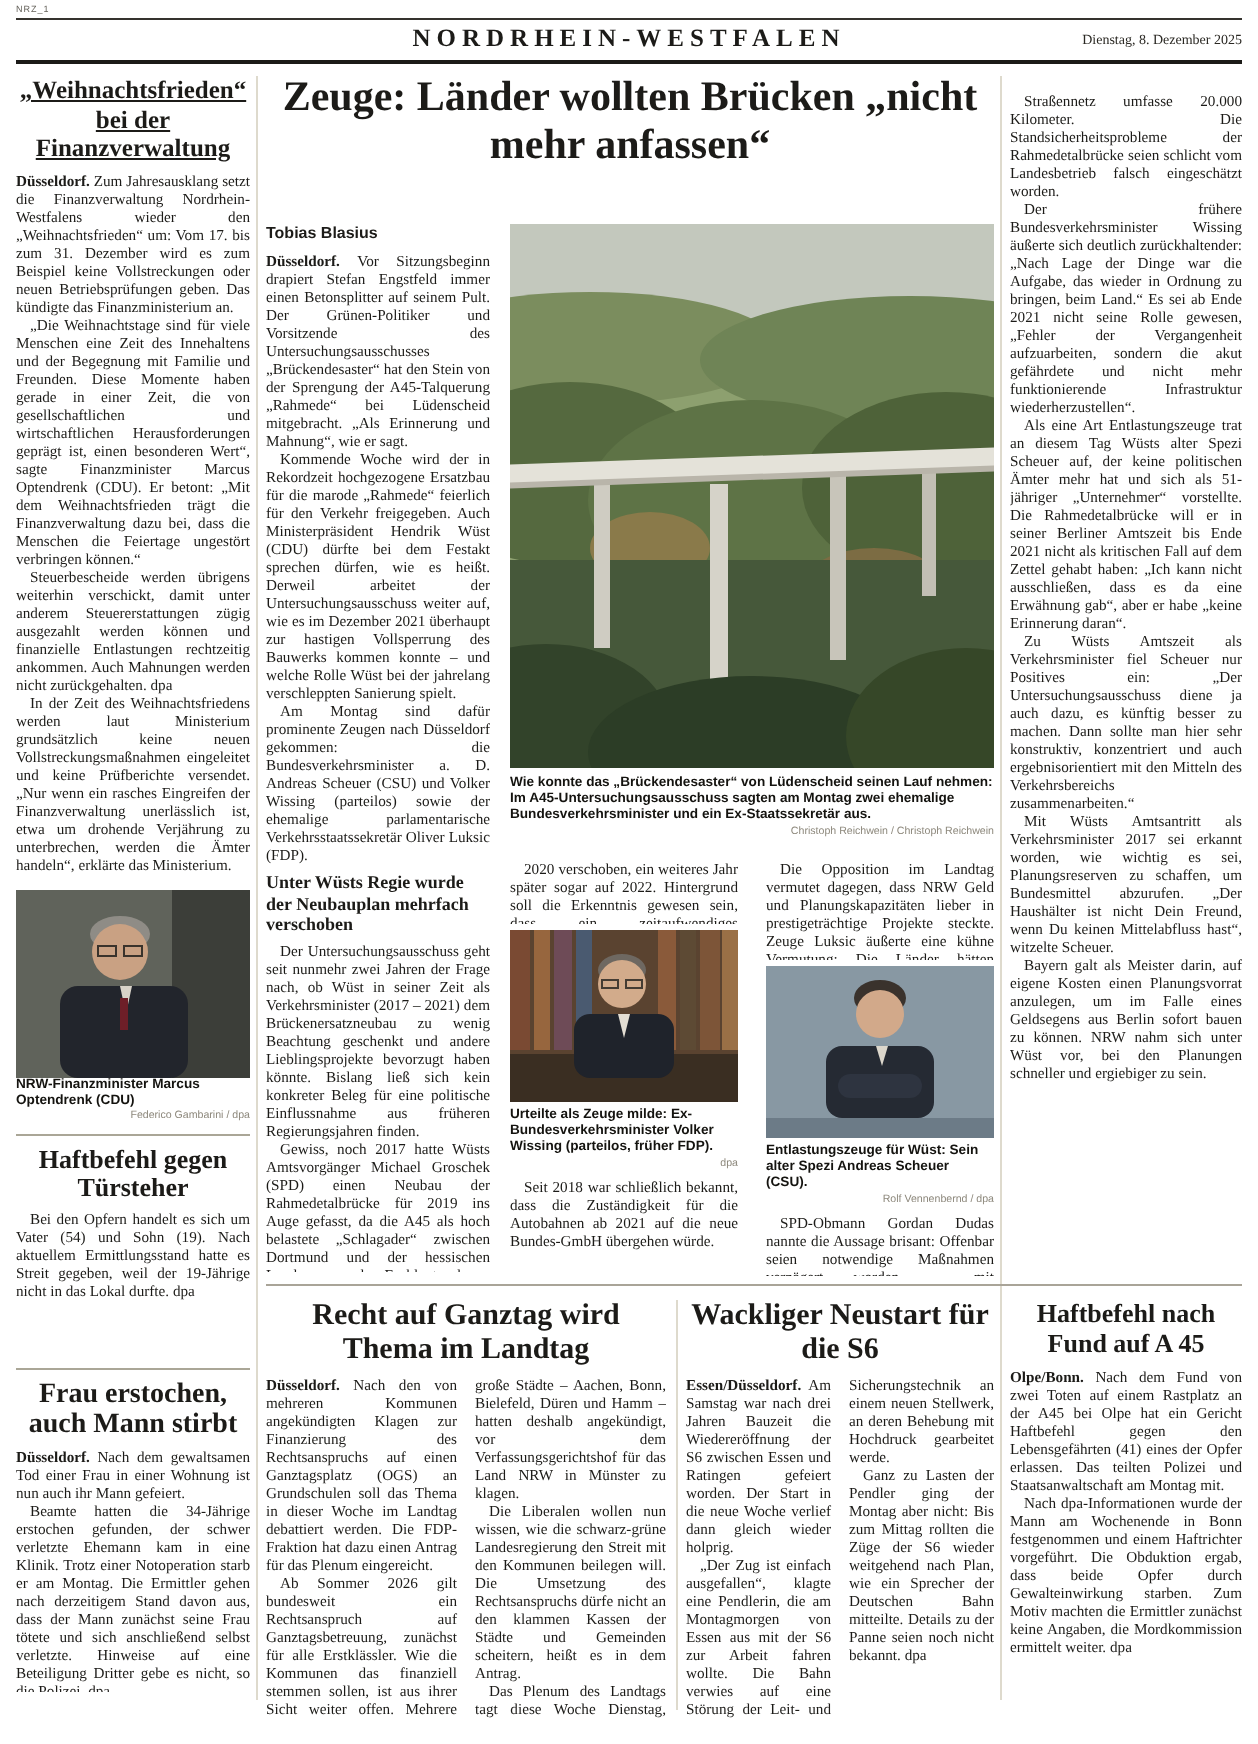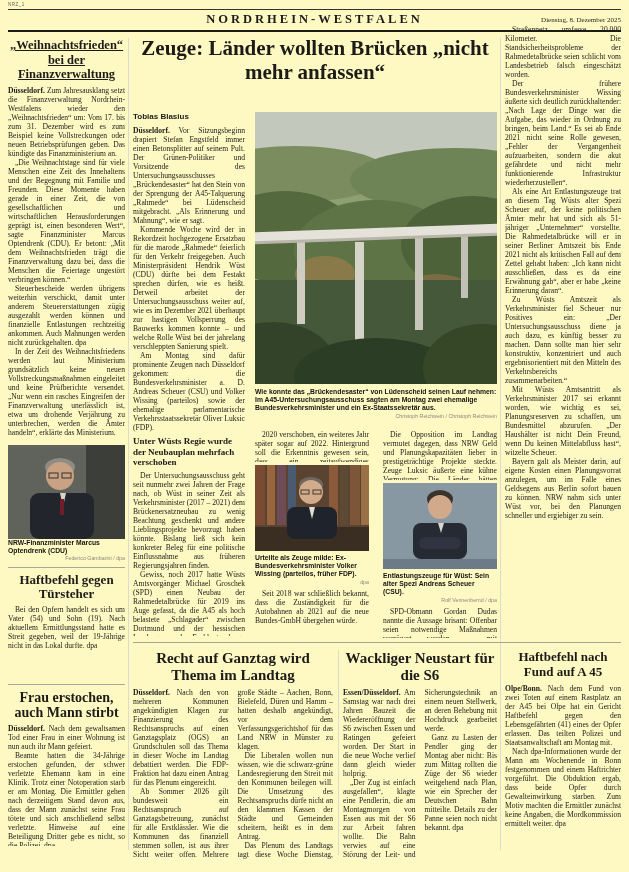--- a/index.html
+++ b/index.html
@@ -5,7 +5,7 @@
   * { margin:0; padding:0; box-sizing:border-box; }
   html,body { background:#e8e6e0; }
   body { font-family:"Liberation Serif","DejaVu Serif",serif; color:#1c1b18; }
-  .page { position:relative; width:629px; height:872px; background:#fef9c3; margin:0 auto; overflow:hidden; }
+  .page { position:relative; width:629px; height:872px; background:#ffffff; margin:0 auto; overflow:hidden; }
 
   
   .masthead { position:absolute; top:0; left:8px; right:8px; height:32px; }

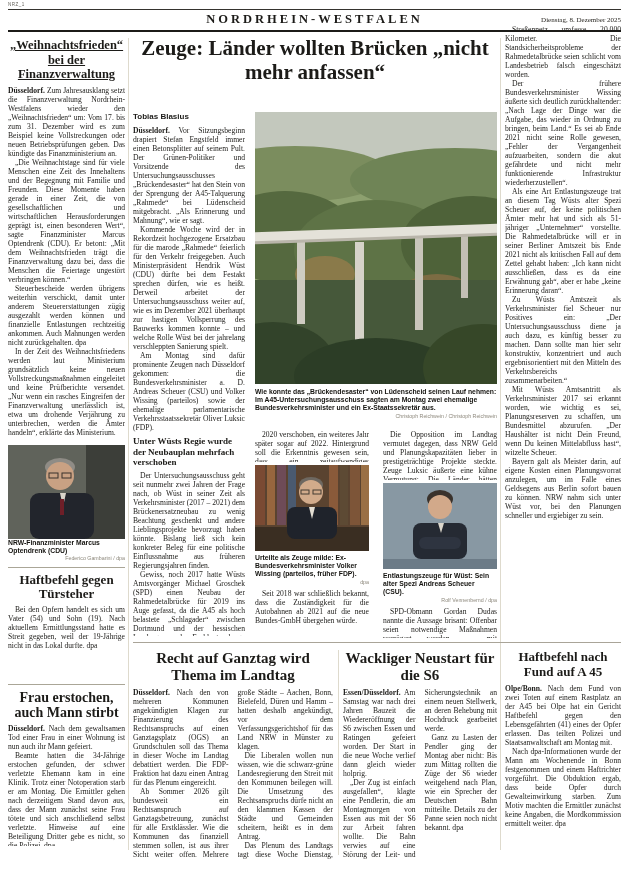--- a/index.html
+++ b/index.html
@@ -56,7 +56,7 @@
   .post { flex:1; overflow:hidden; margin-top:3px; }
 
   
-  .rcol { position:absolute; left:505px; top:25px; width:116px; height:598px; overflow:hidden; }
+  .rcol { position:absolute; left:505px; top:46px; width:116px; height:598px; overflow:hidden; }
 
   
   .bottom-rule { position:absolute; left:133px; top:642px; width:488px; height:1px; background:#a9a498; }

